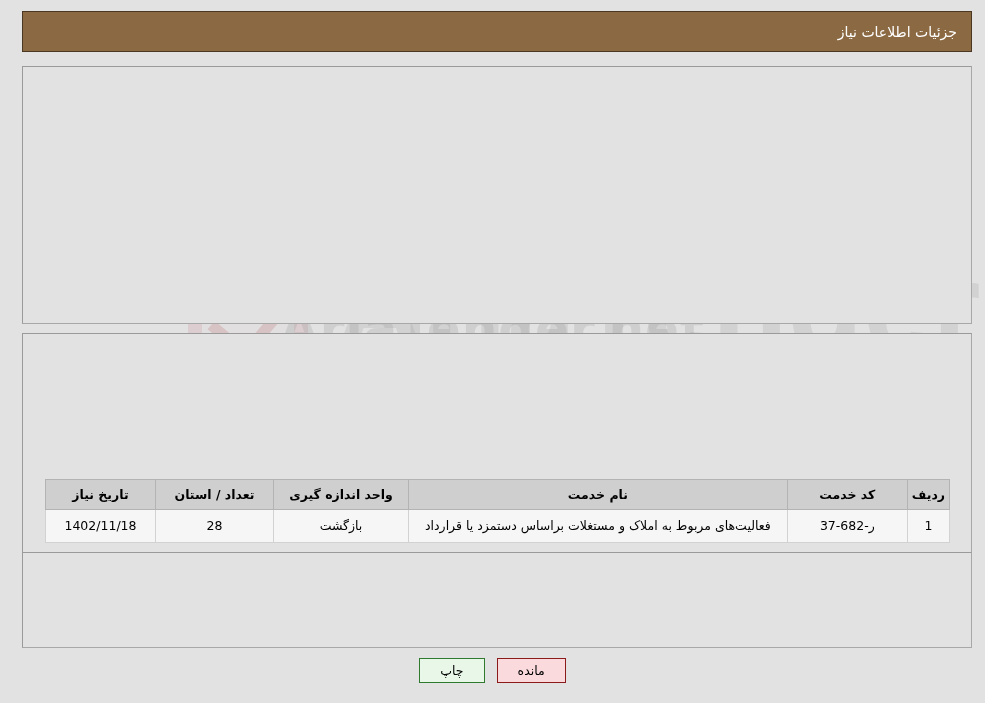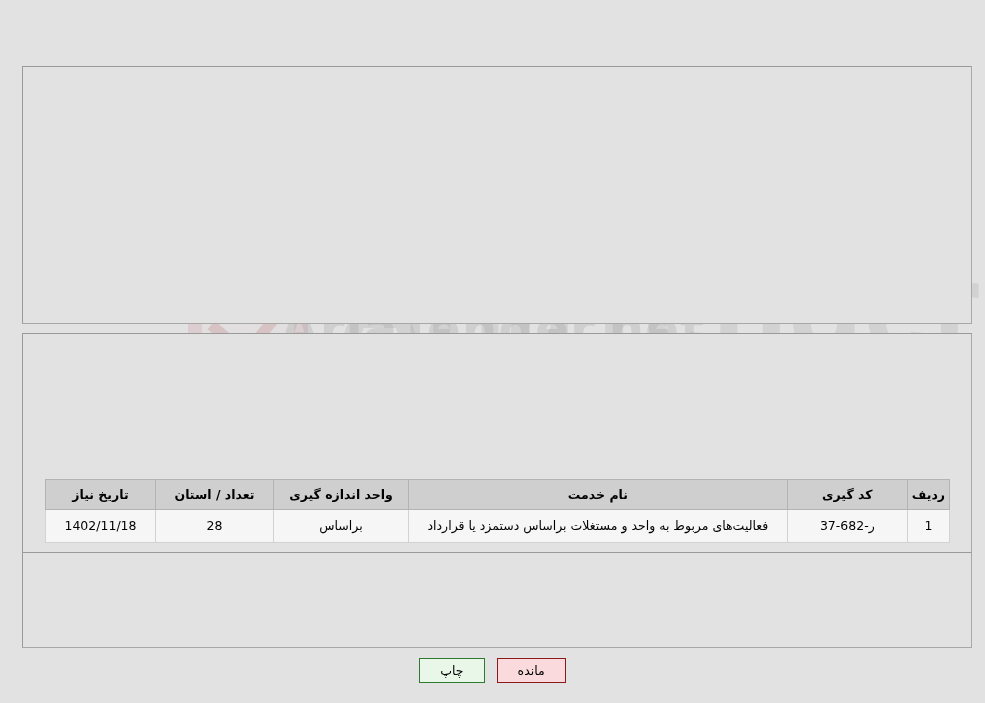--- a/index.html
+++ b/index.html
@@ -265,6 +265,9 @@
     <div class="wm-text">AriaTender.net</div>
   </div>
 
+  <div class="titlebar">
+    <span>جزئیات اطلاعات نیاز</span>
+  </div>
 
   <div class="panel" id="panel-top"></div>
 

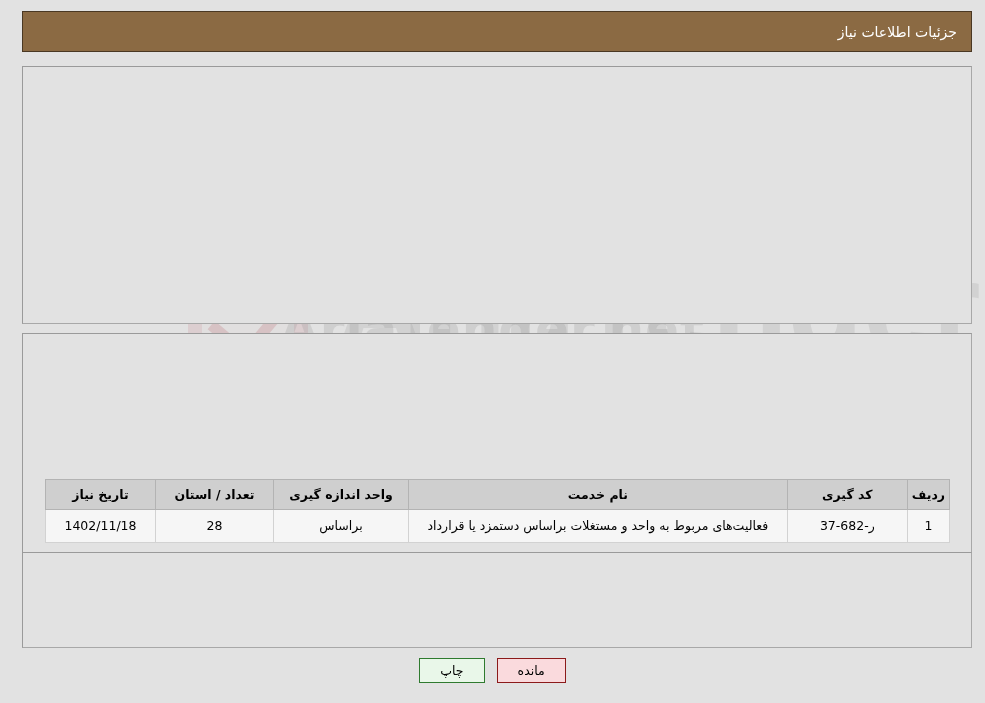--- a/index.html
+++ b/index.html
@@ -367,7 +367,7 @@
     <thead>
       <tr>
         <th style="width:36px;">ردیف</th>
-        <th style="width:120px;">کد گیری</th>
+        <th style="width:120px;">کد خدمت</th>
         <th>نام خدمت</th>
         <th style="width:135px;">واحد اندازه گیری</th>
         <th style="width:118px;">تعداد / استان</th>

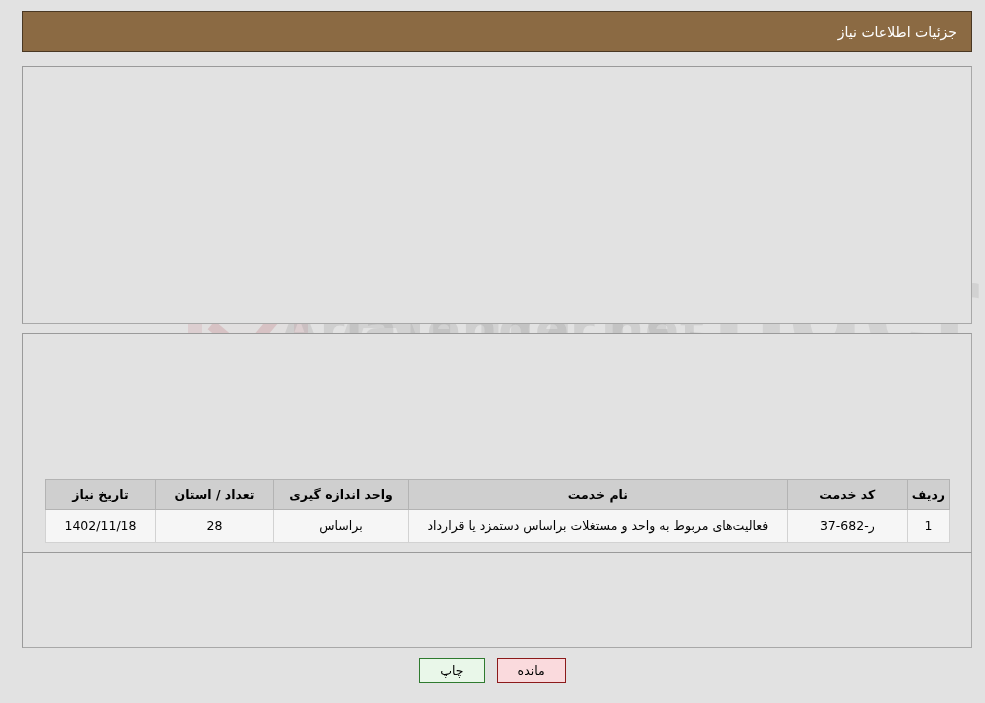--- a/index.html
+++ b/index.html
@@ -379,7 +379,7 @@
         <td>1</td>
         <td>ر-682-37</td>
         <td>فعالیت‌های مربوط به واحد و مستغلات براساس دستمزد یا قرارداد</td>
-        <td>براساس</td>
+        <td>بازگشت</td>
         <td>28</td>
         <td>1402/11/18</td>
       </tr>

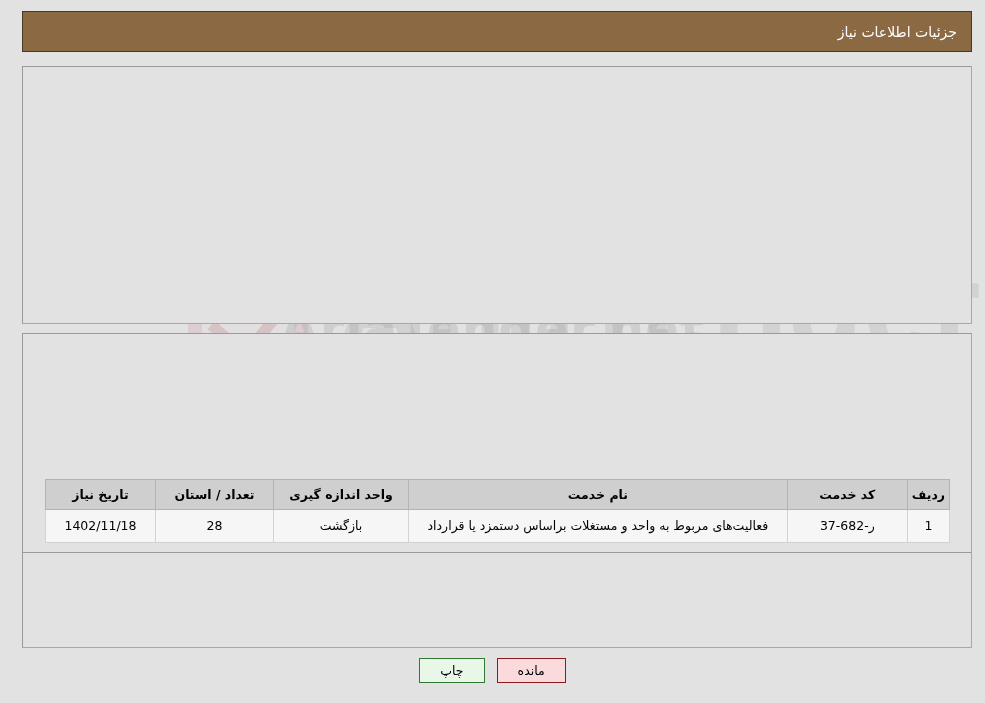--- a/index.html
+++ b/index.html
@@ -378,7 +378,7 @@
       <tr>
         <td>1</td>
         <td>ر-682-37</td>
-        <td>فعالیت‌های مربوط به واحد و مستغلات براساس دستمزد یا قرارداد</td>
+        <td>فعالیت‌های مربوط به املاک و مستغلات براساس دستمزد یا قرارداد</td>
         <td>بازگشت</td>
         <td>28</td>
         <td>1402/11/18</td>

